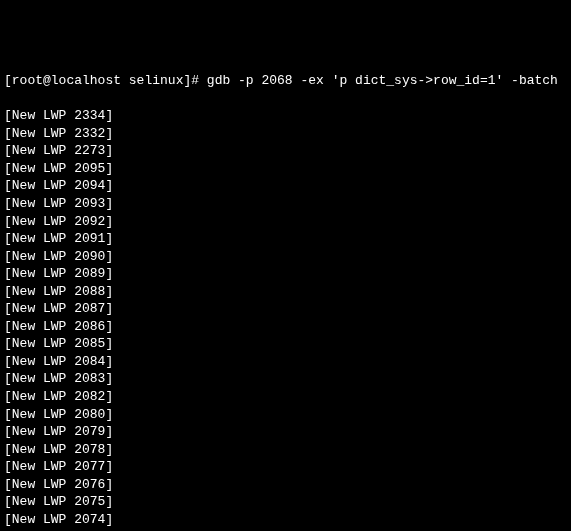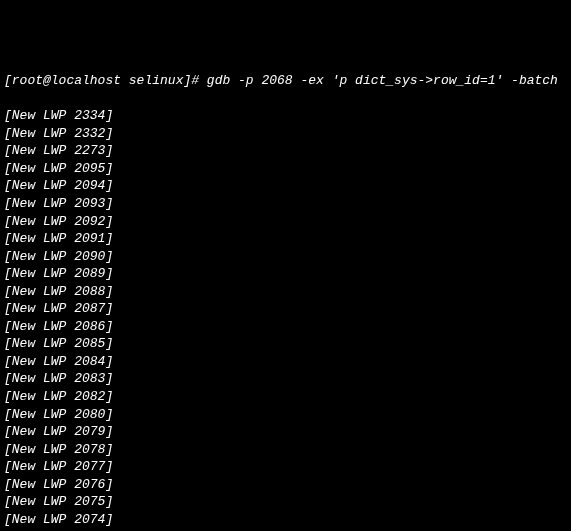--- a/index.html
+++ b/index.html
@@ -6,7 +6,6 @@
       margin: 0;
       padding: 0;
       box-sizing: border-box;
-      font-style: italic;
     }
     body {
       background-color: #000000;

